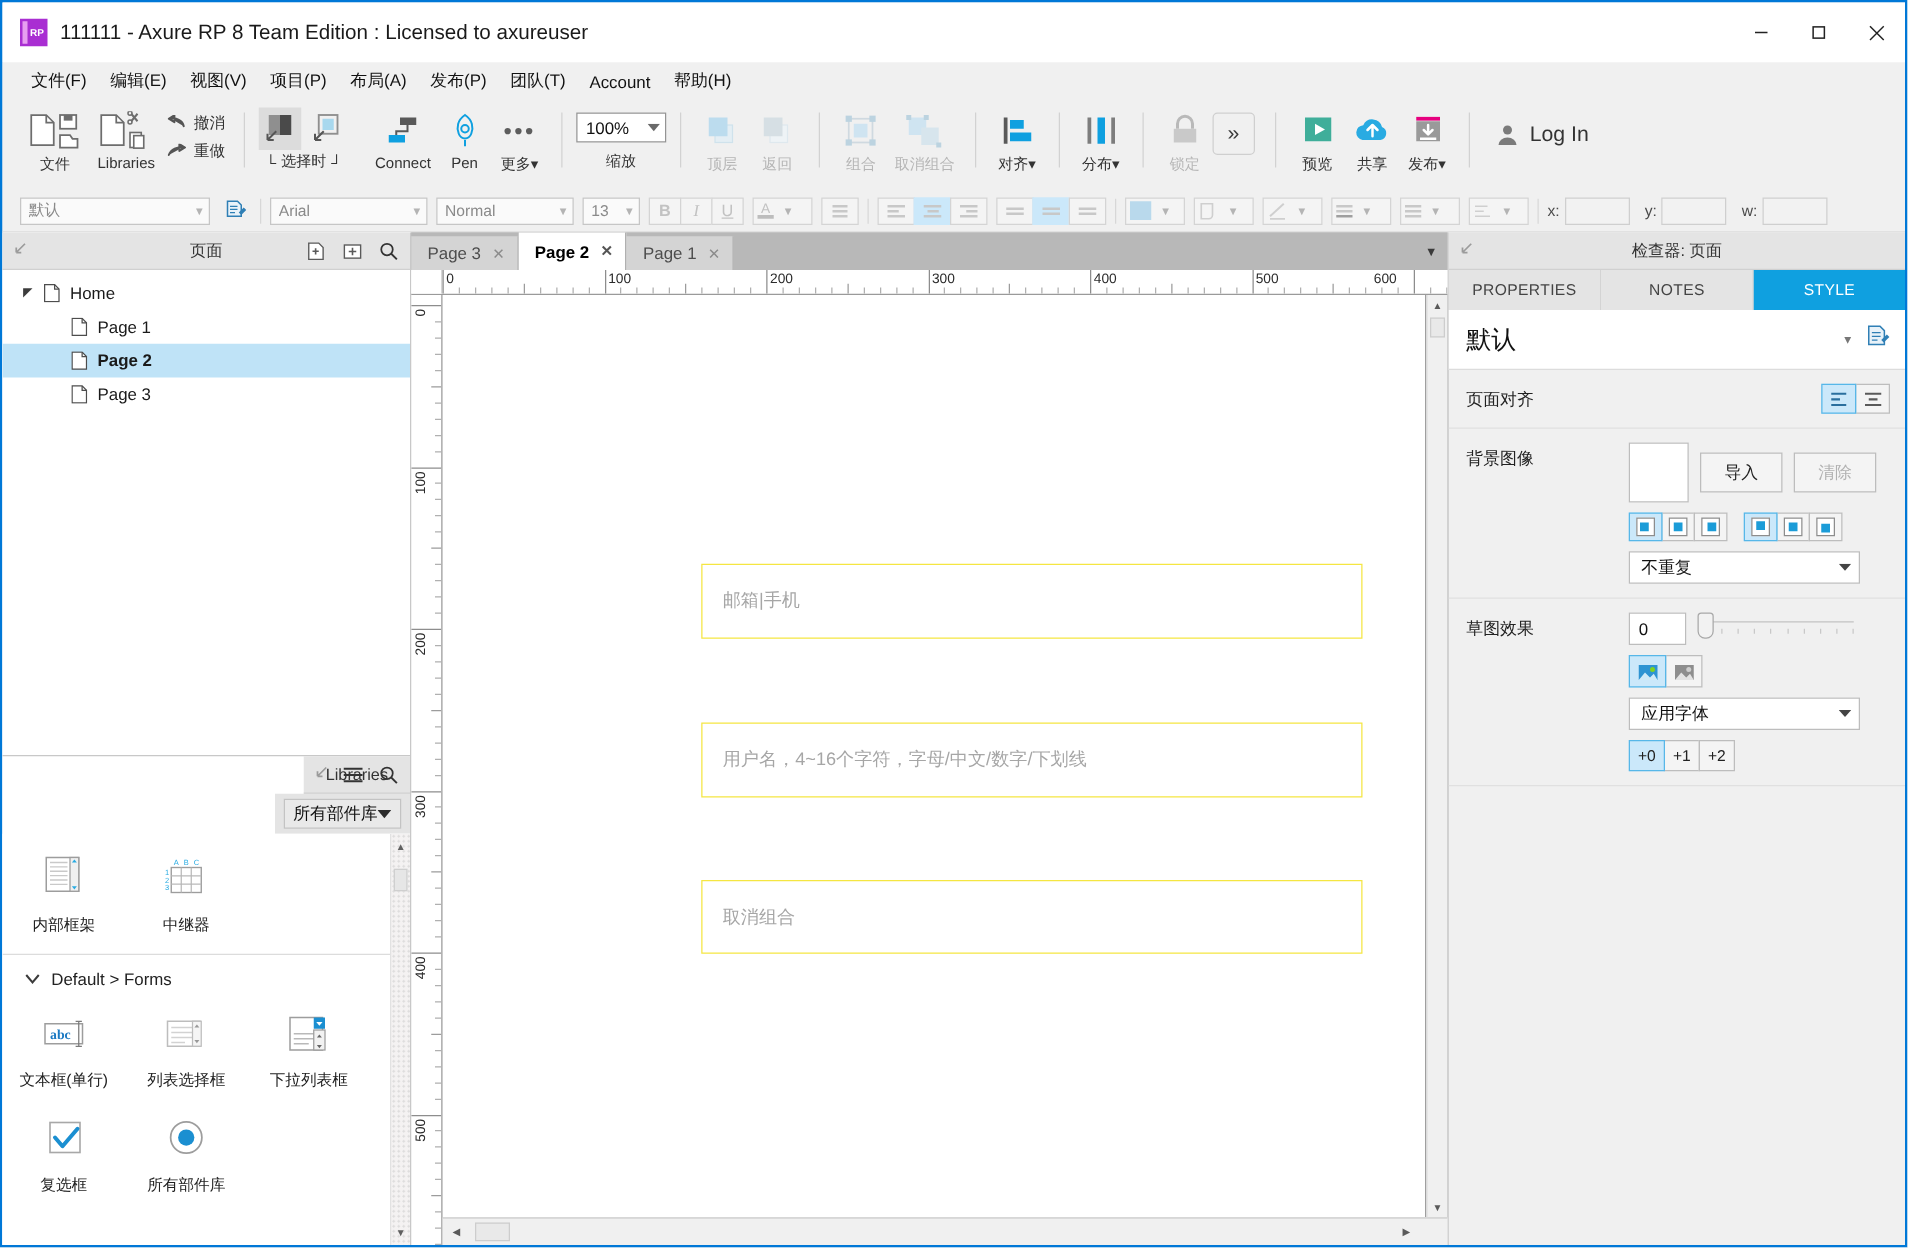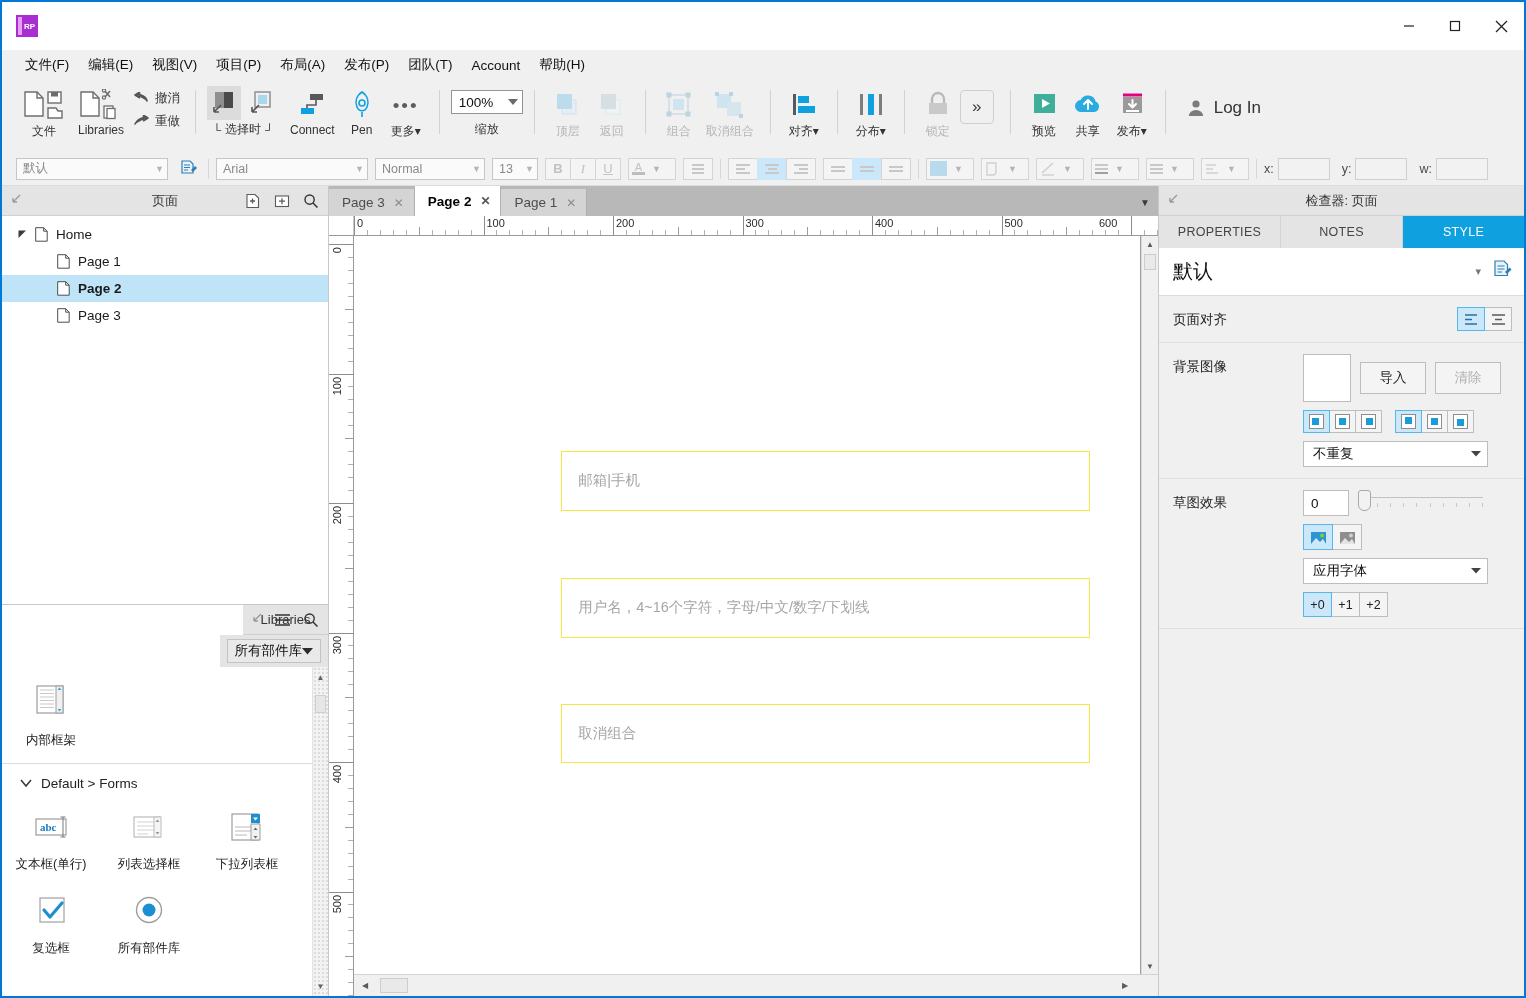--- a/index.html
+++ b/index.html
@@ -318,6 +318,7 @@
     <div class="app-logo">
       <span>RP</span>
     </div>
+    <div class="title-text">111111 - Axure RP 8 Team Edition : Licensed to axureuser</div>
     <div class="win-ctrl">
       <div class="win-btn">
         <svg width="12" height="12" viewBox="0 0 12 12">

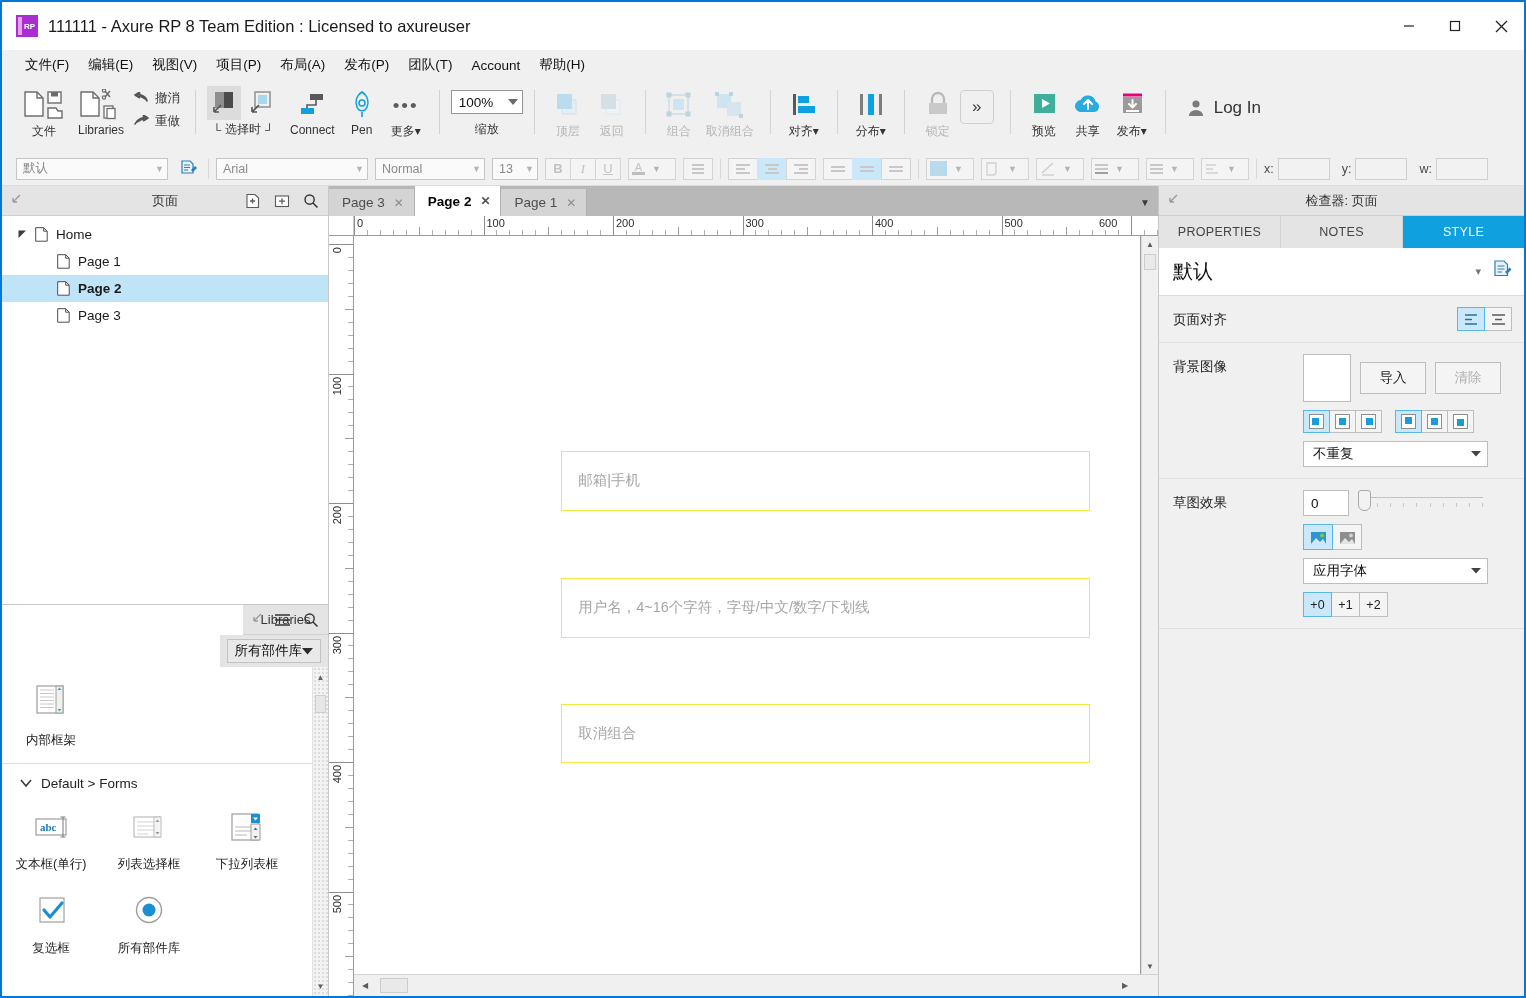--- a/index.html
+++ b/index.html
@@ -425,7 +425,7 @@
         </div>
       </div>
 
-      <div class="tb-btn" style="margin-left:6px;align-items:center;">
+      <div class="tb-btn" style="margin-left:16px;align-items:center;">
         <div class="ic">
           <svg width="30" height="30" viewBox="0 0 30 30">
             <rect x="13" y="4" width="13" height="6" fill="#595959"></rect>

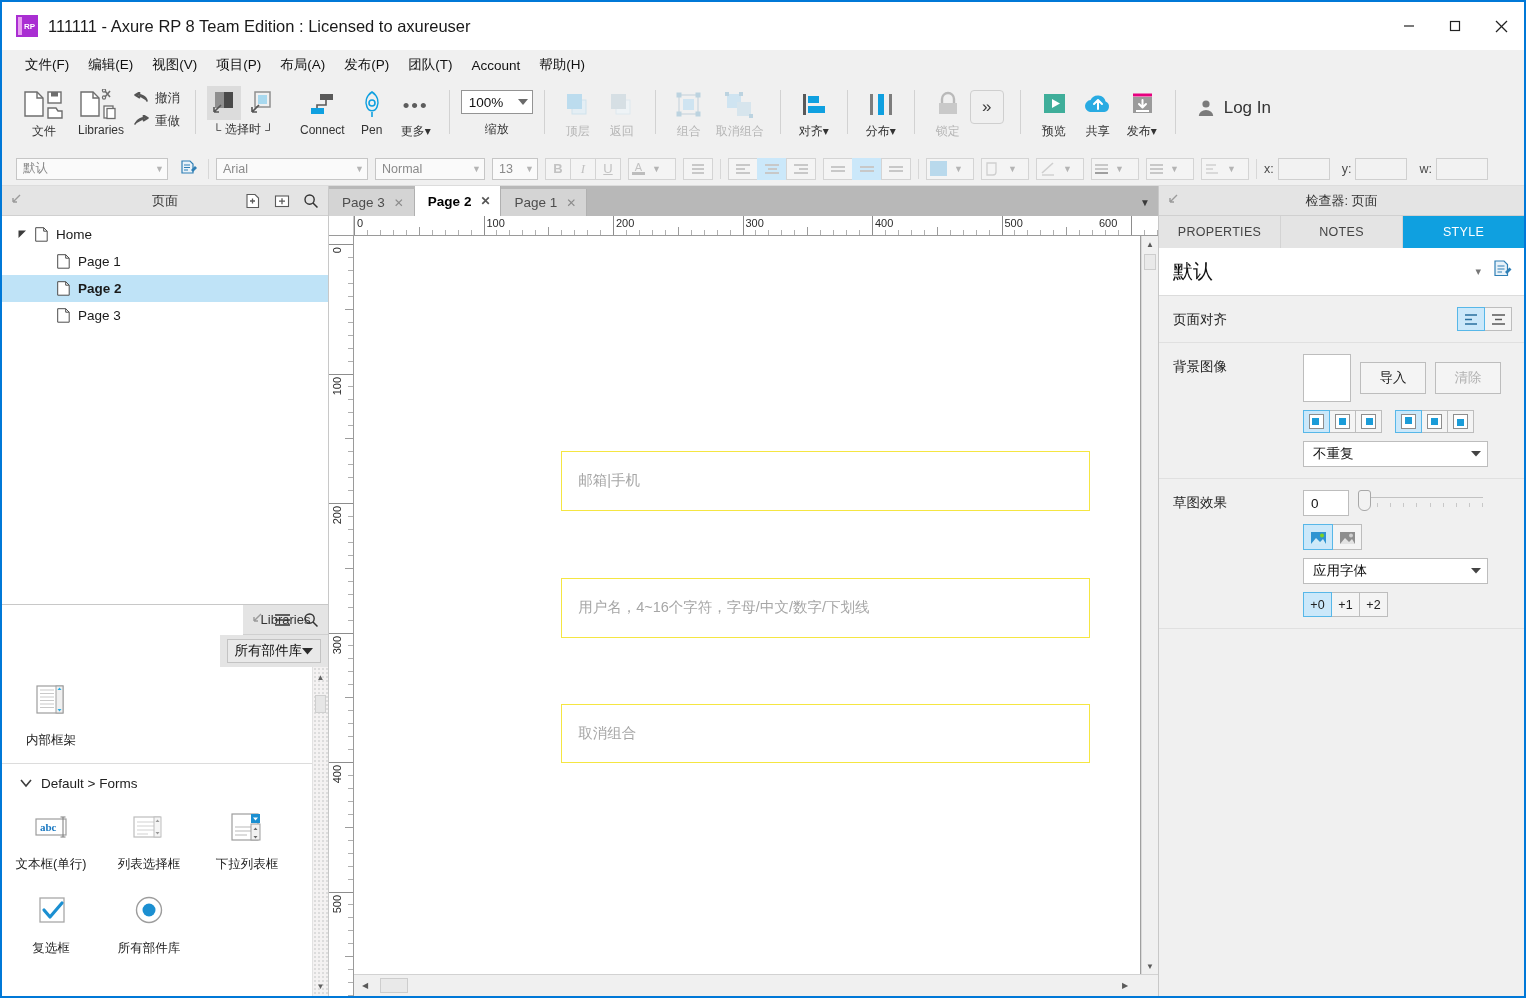--- a/index.html
+++ b/index.html
@@ -628,7 +628,7 @@
       </svg>
     </div>
     <div class="fm-sep"></div>
-    <div class="fm-select" style="width:152px;">
+    <div class="fm-select" style="width:126px;">
       <span class="cap">Arial</span>
       <span class="fm-arrow">▼</span>
     </div>

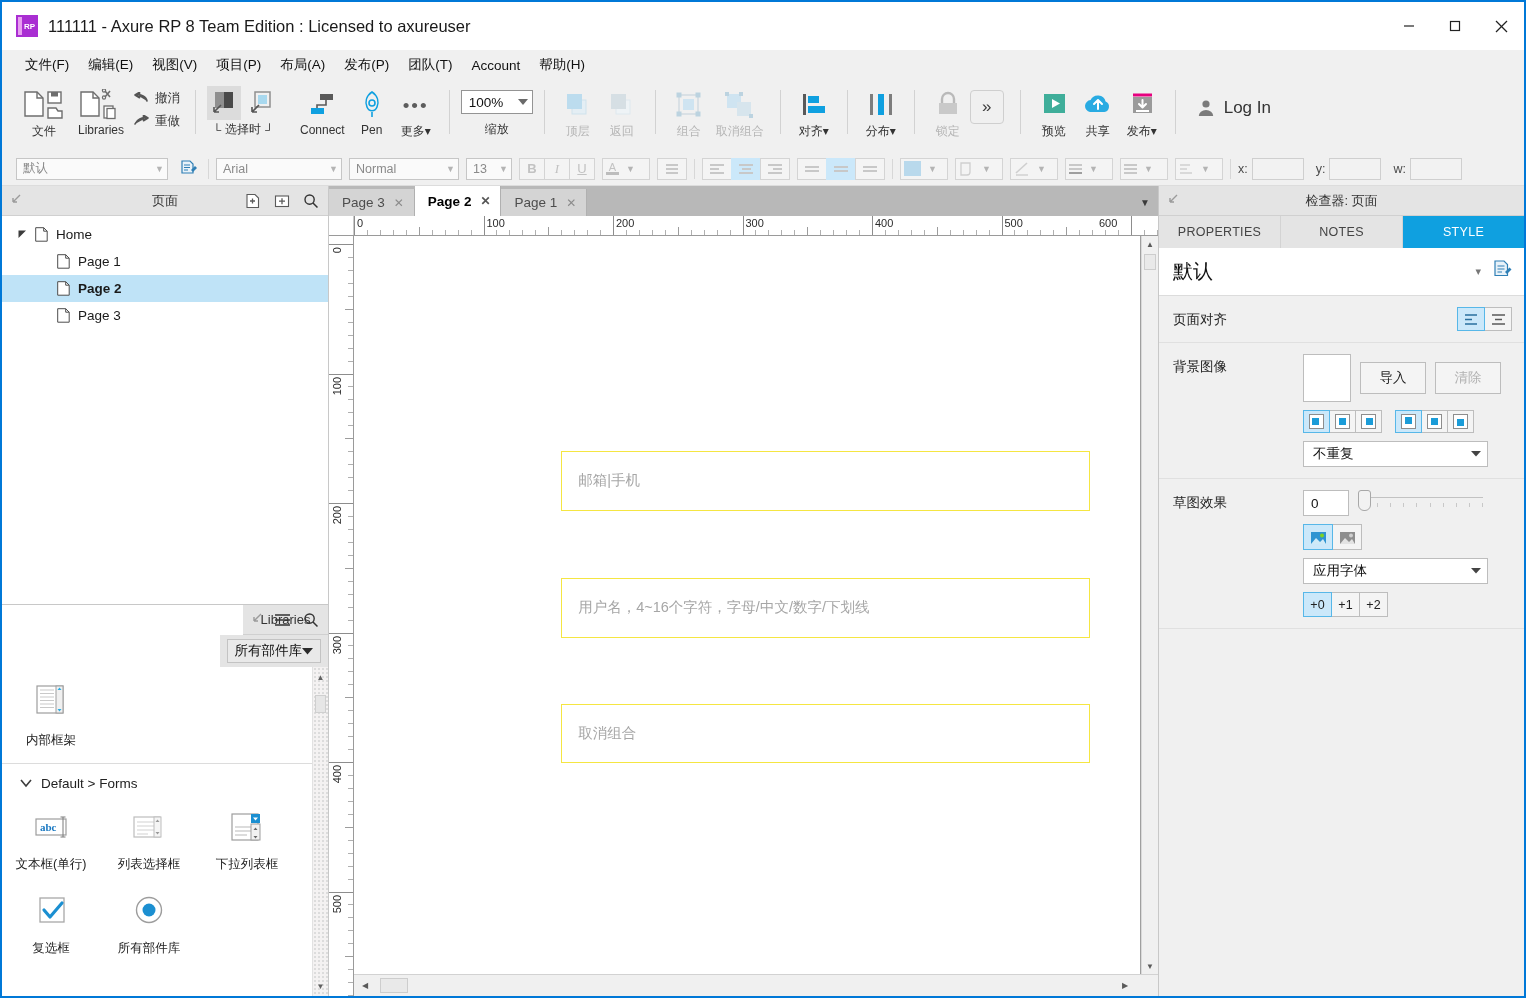--- a/index.html
+++ b/index.html
@@ -884,6 +884,21 @@
                 </svg>
               </div>
               <div class="nm">内部框架</div>
+            </div>
+            <div class="lib-item">
+              <div class="ic">
+                <svg width="44" height="38" viewBox="0 0 44 38">
+                  <text x="12" y="8" font-size="6" fill="#29abe2" font-family="Liberation Sans">A</text>
+                  <text x="20" y="8" font-size="6" fill="#29abe2" font-family="Liberation Sans">B</text>
+                  <text x="28" y="8" font-size="6" fill="#29abe2" font-family="Liberation Sans">C</text>
+                  <text x="5" y="16" font-size="6" fill="#29abe2" font-family="Liberation Sans">1</text>
+                  <text x="5" y="22" font-size="6" fill="#29abe2" font-family="Liberation Sans">2</text>
+                  <text x="5" y="28" font-size="6" fill="#29abe2" font-family="Liberation Sans">3</text>
+                  <rect x="10" y="10" width="24" height="20" fill="#fff" stroke="#9d9d9d" stroke-width="1.1"></rect>
+                  <path d="M18 10 v20 M26 10 v20 M10 16.6 h24 M10 23.3 h24" stroke="#b9b9b9" stroke-width="1"></path>
+                </svg>
+              </div>
+              <div class="nm">中继器</div>
             </div>
           </div>
 

